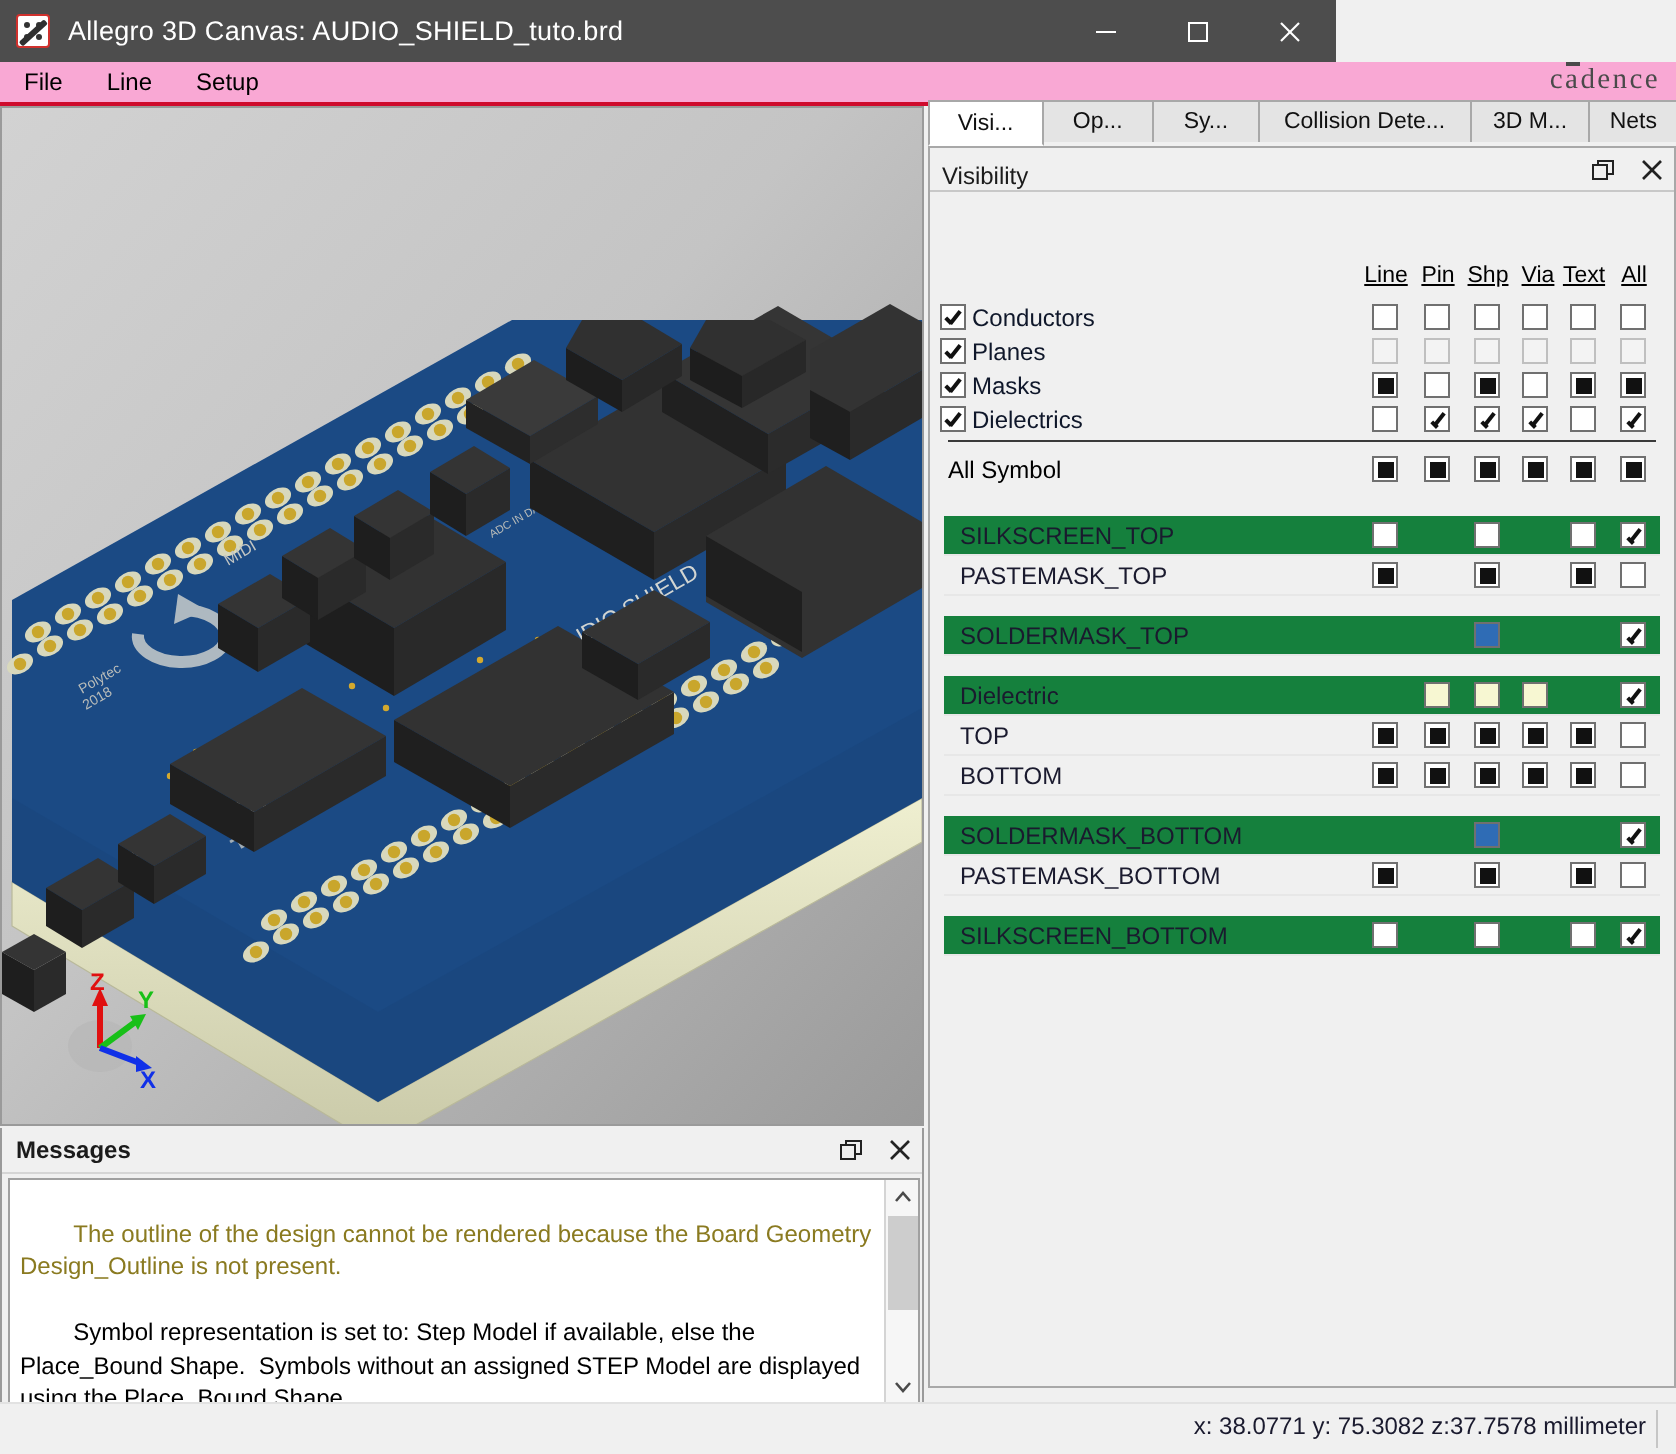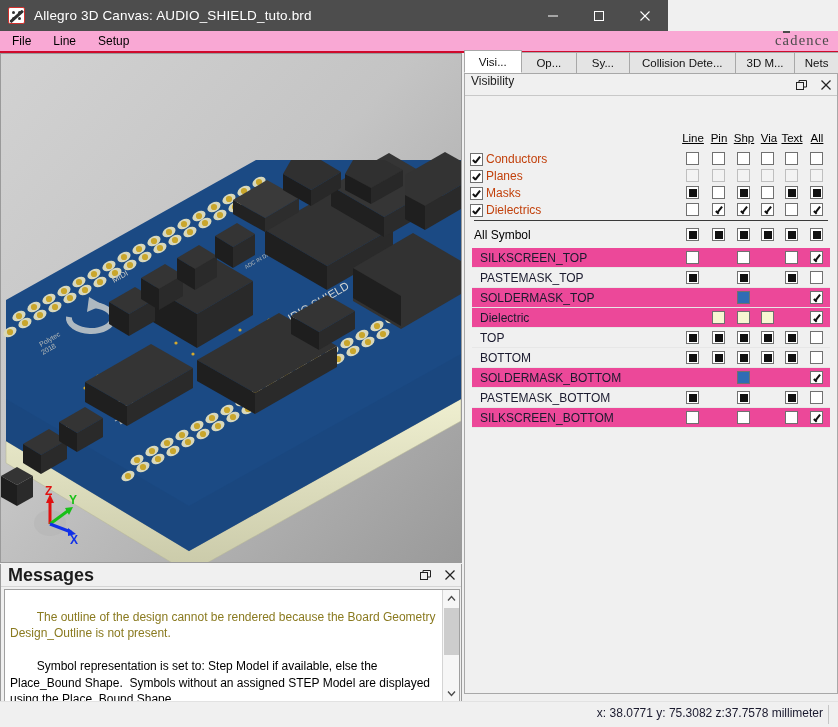--- a/index.html
+++ b/index.html
@@ -120,7 +120,7 @@
   
   .tabstrip {
     position: absolute; left: 464px; top: 50px; width: 374px; height: 23px;
-    display: flex; align-items: flex-end;
+    display: flex; align-items: flex-start;
   }
   .tab {
     height: 21px; line-height: 21px; font-size: 11.5px; color: #111;

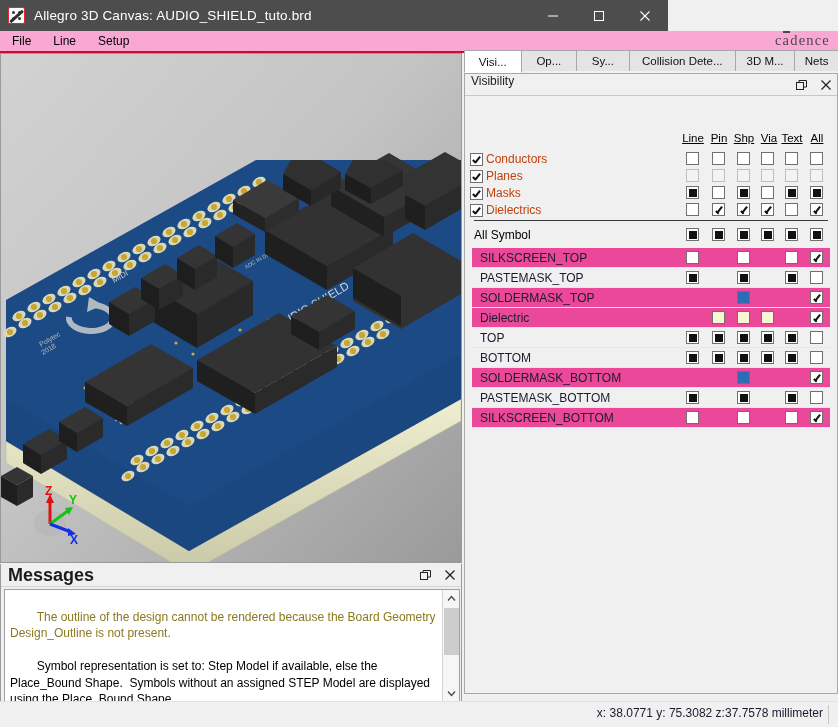--- a/index.html
+++ b/index.html
@@ -140,7 +140,7 @@
     box-sizing: border-box;
   }
   .vis-caption {
-    height: 21px; position: relative; display: flex; align-items: flex-start;
+    height: 21px; position: relative; display: flex; align-items: flex-end;
     border-bottom: 1px solid #c8c8c8; background: #f0f0f0;
   }
   .vis-caption .cap-title { font-size: 12px; color: #1b1b1b; margin-left: 6px; font-weight: normal; }

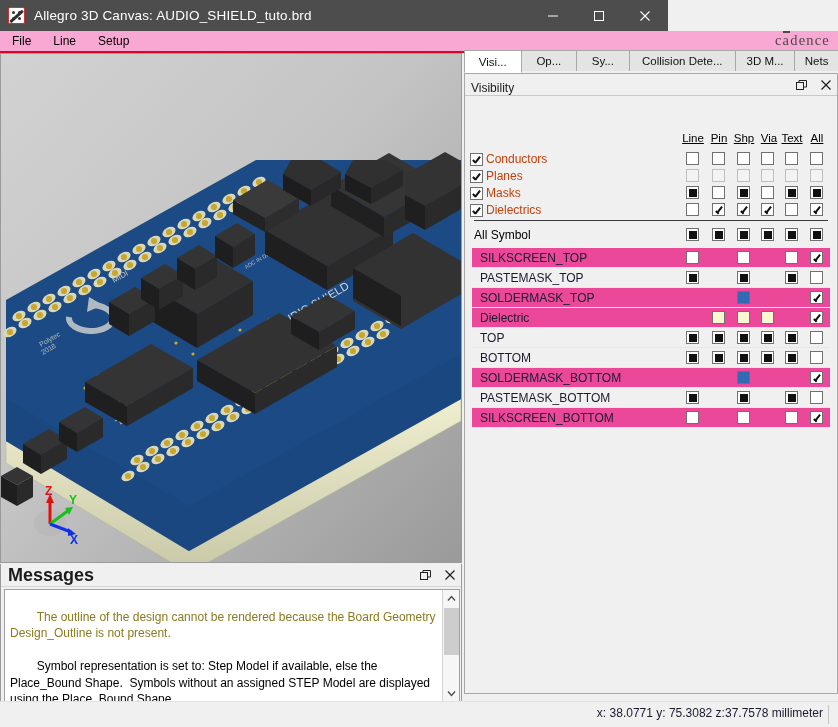--- a/index.html
+++ b/index.html
@@ -159,7 +159,7 @@
   .grow {
     position: relative; height: 17px; display: flex; align-items: center;
   }
-  .grow .lbl { font-size: 12px; color: #c2410c; margin-left: 21px; }
+  .grow .lbl { font-size: 12px; color: #0f172a; margin-left: 21px; }
   .cb-group { position:absolute; left: 5px; top: 2px; }
 
   .divider {

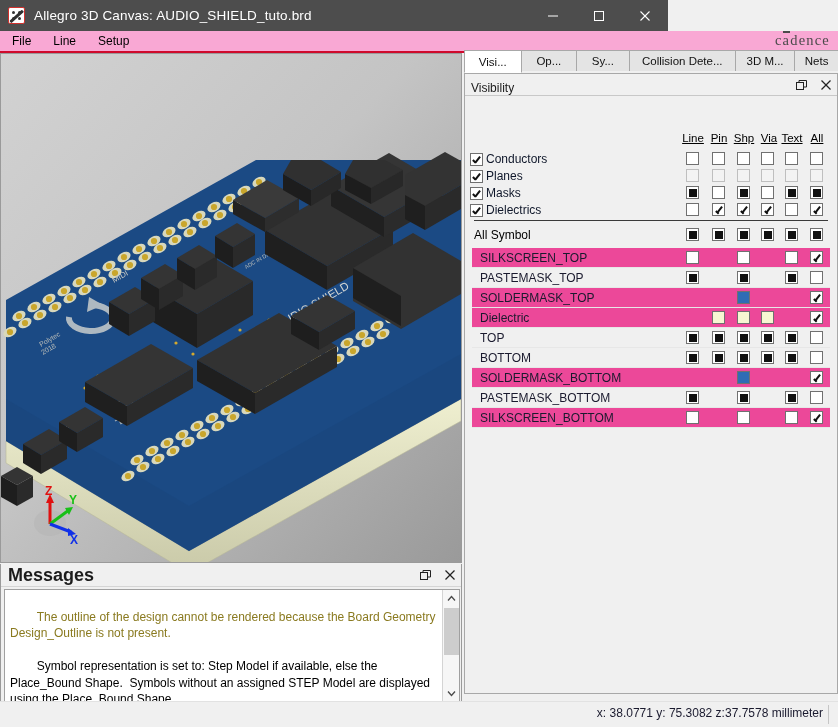--- a/index.html
+++ b/index.html
@@ -178,7 +178,7 @@
     position: relative; height: 20px; display: flex; align-items: center;
     border-bottom: 1px solid #e7e7e7; box-sizing: border-box;
   }
-  .layer-row.alt { background: #ec4899; }
+  .layer-row.alt { background: #15803d; margin-top: 10px; }
   .layer-row .lbl { font-size: 12px; color: #1a1a2e; margin-left: 8px; }
 
   

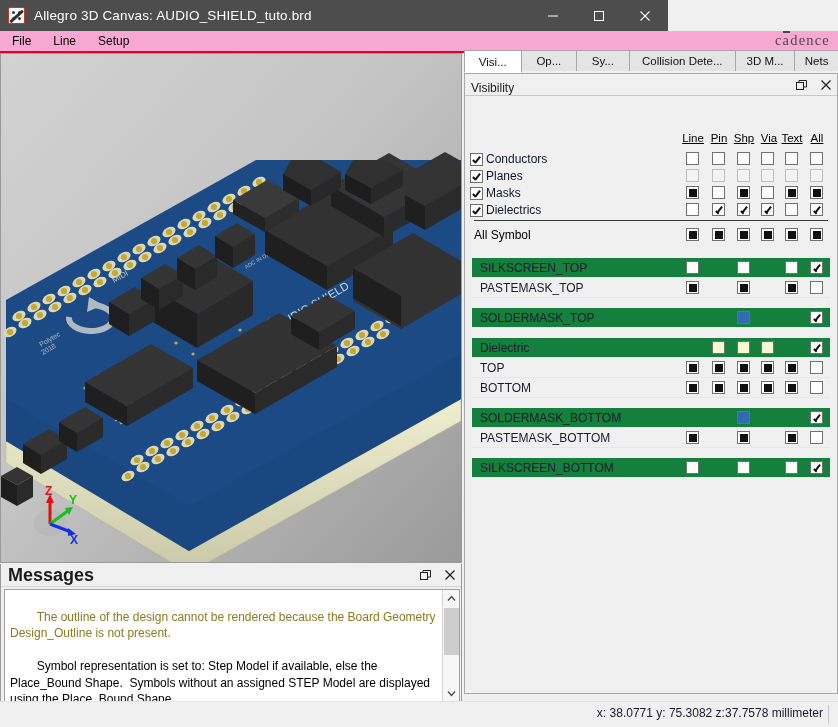--- a/index.html
+++ b/index.html
@@ -92,7 +92,7 @@
     border-bottom: 1px solid #d5d5d5;
   }
   .panel-caption .cap-title {
-    font-size: 18px; font-weight: bold; color: #1b1b1b; margin-left: 7px;
+    font-size: 12px; font-weight: bold; color: #1b1b1b; margin-left: 7px;
   }
   .cap-btns { position: absolute; right: 4px; top: 0; height: 22px; display: flex; align-items: center; gap: 11px; }
   .cap-btn { width: 14px; height: 14px; display:flex; align-items:center; justify-content:center; color:#222; }

